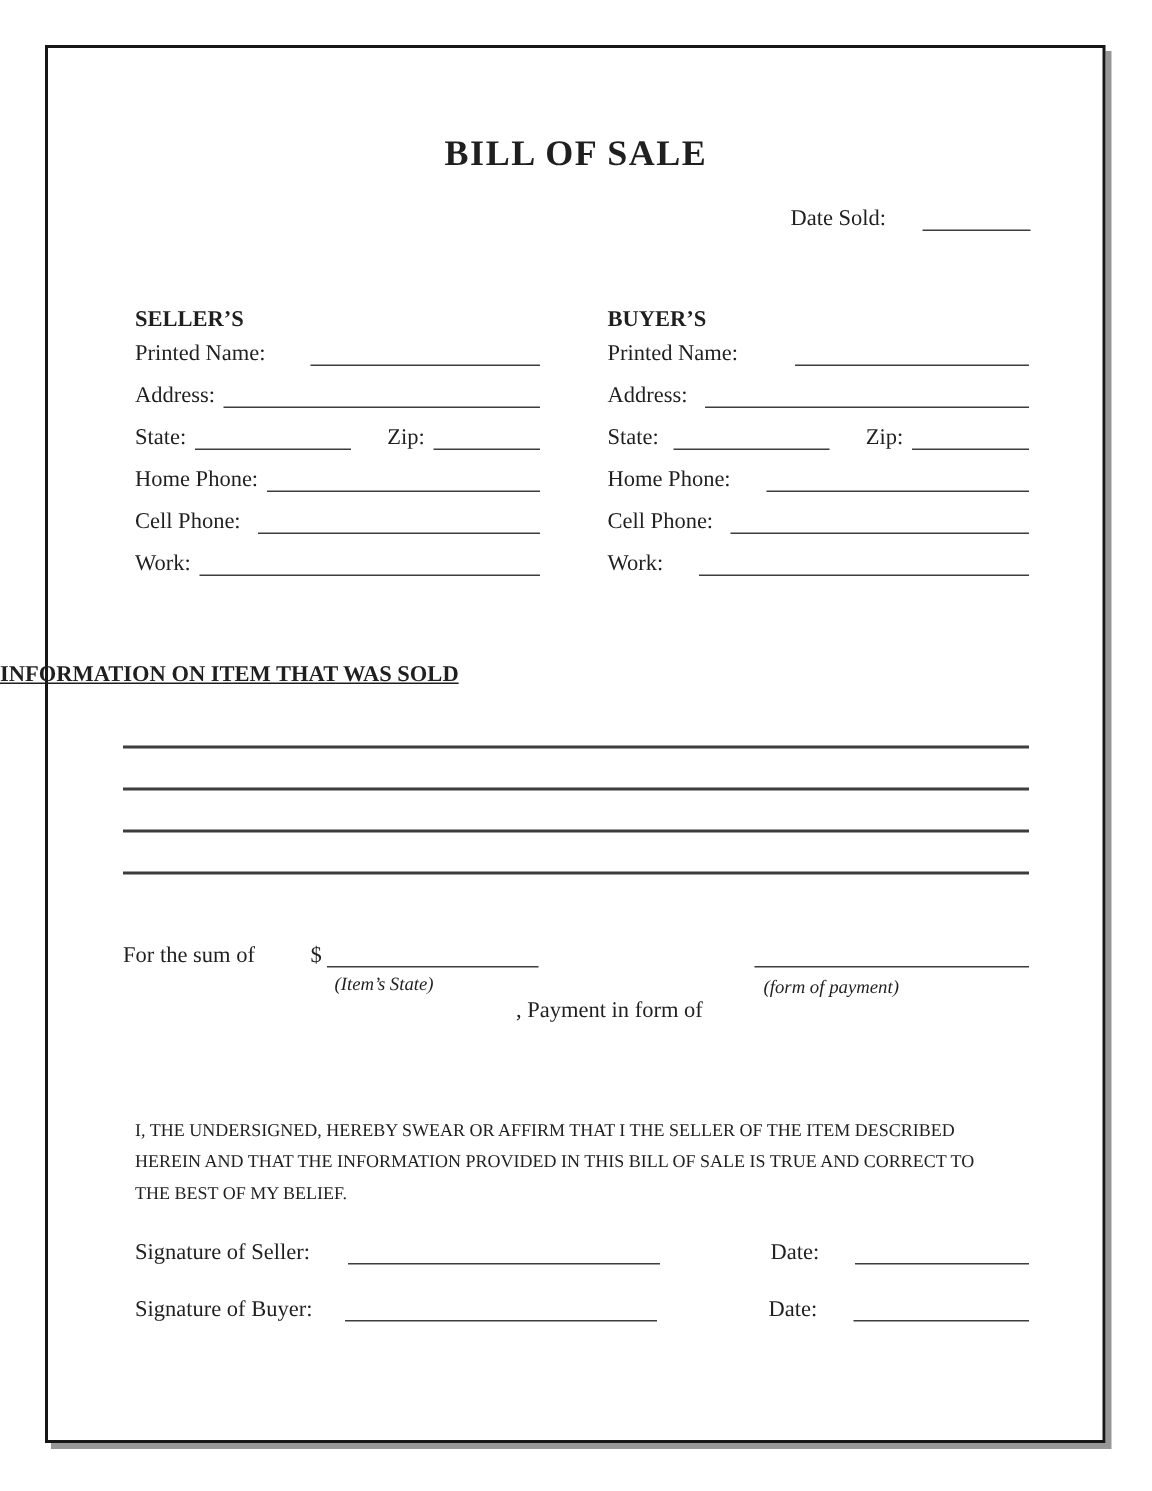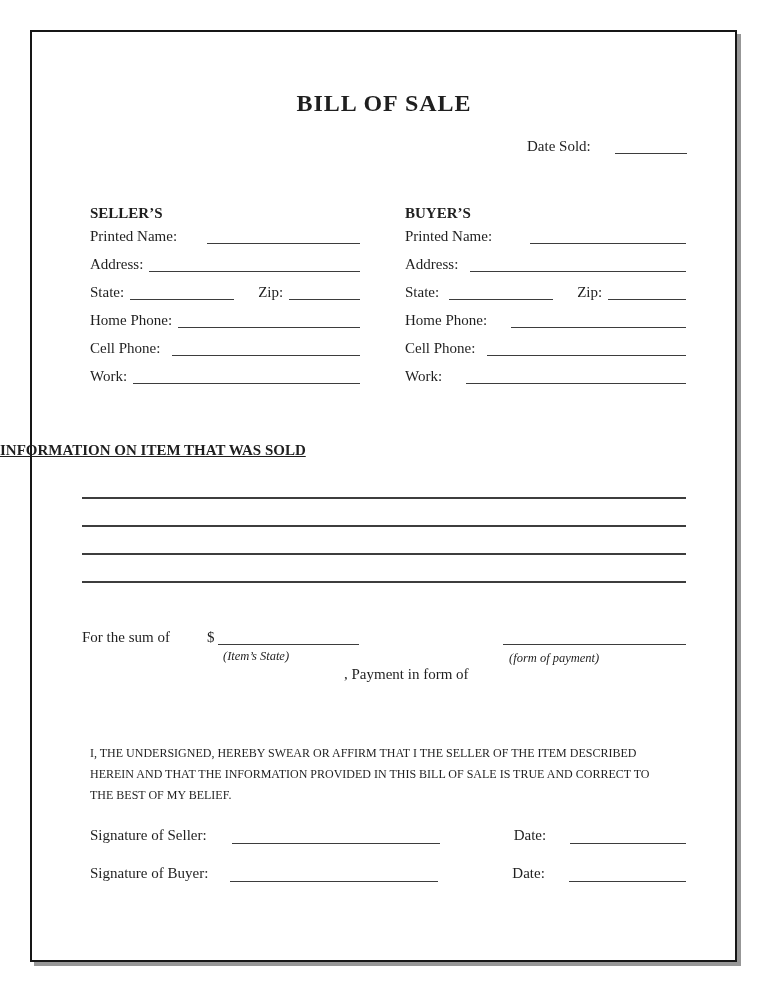--- a/index.html
+++ b/index.html
@@ -45,7 +45,7 @@
     left:90px;top:719px;width:578px;
     font-size:12px;line-height:21px;margin-top:24px;
   }
-  .sigrow{display:flex;align-items:center;}
+  .sigrow{display:flex;align-items:flex-start;}
 </style>
 </head>
 <body>

